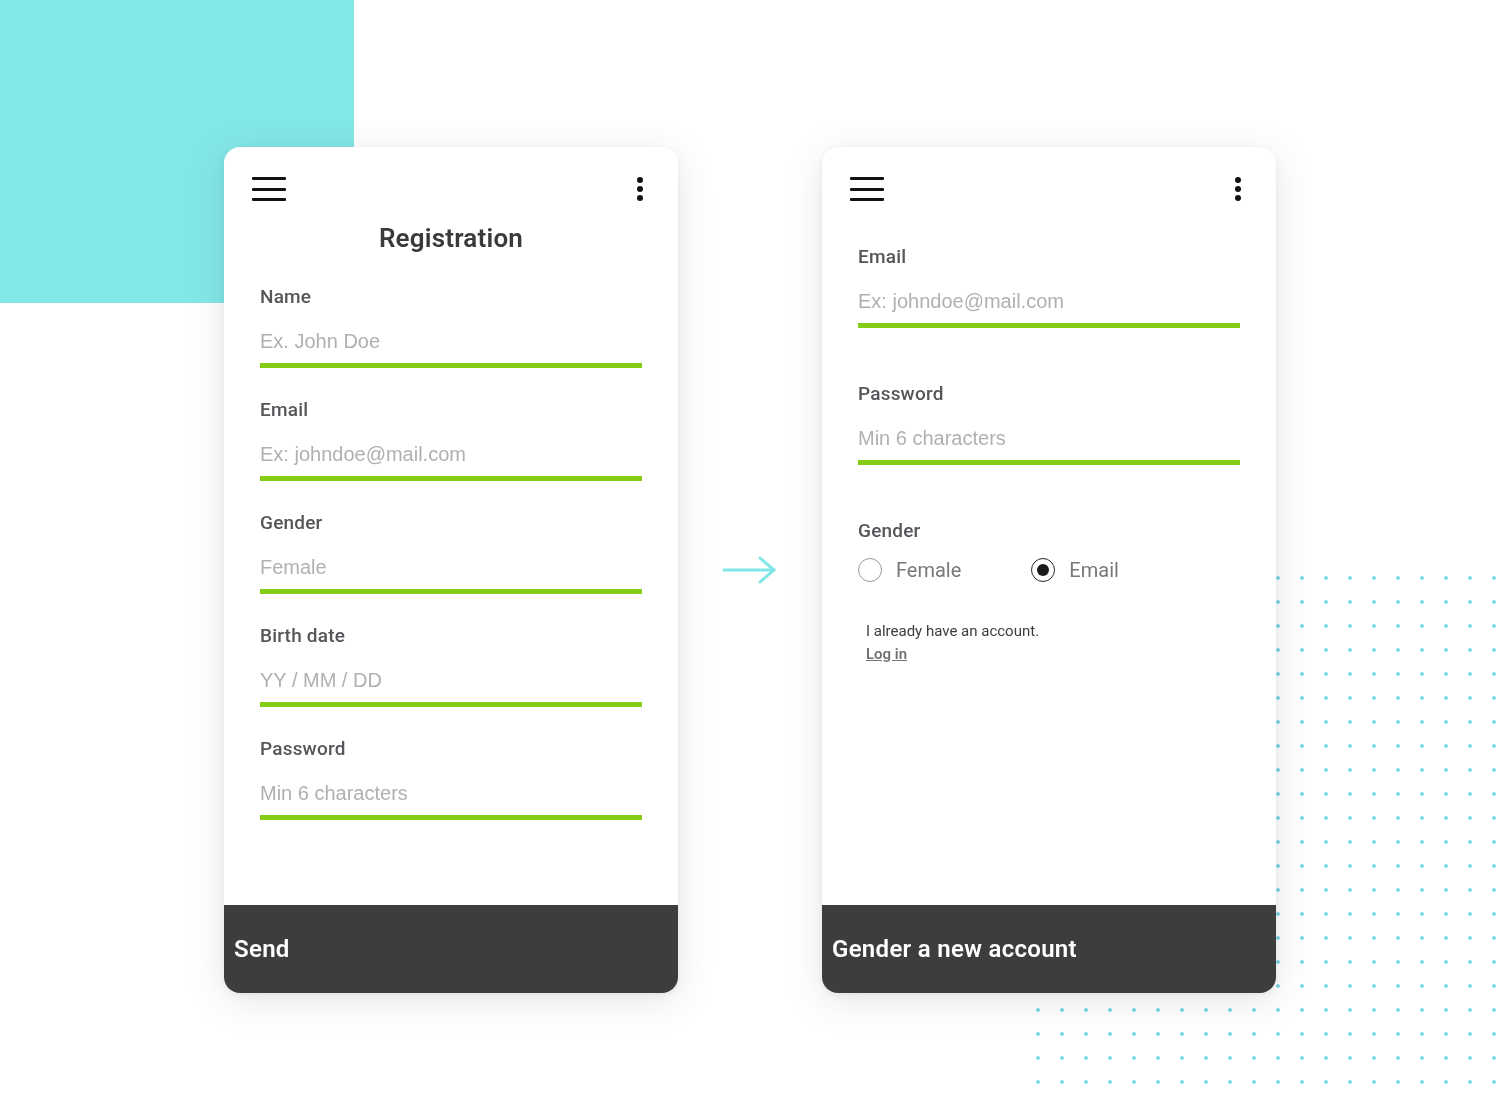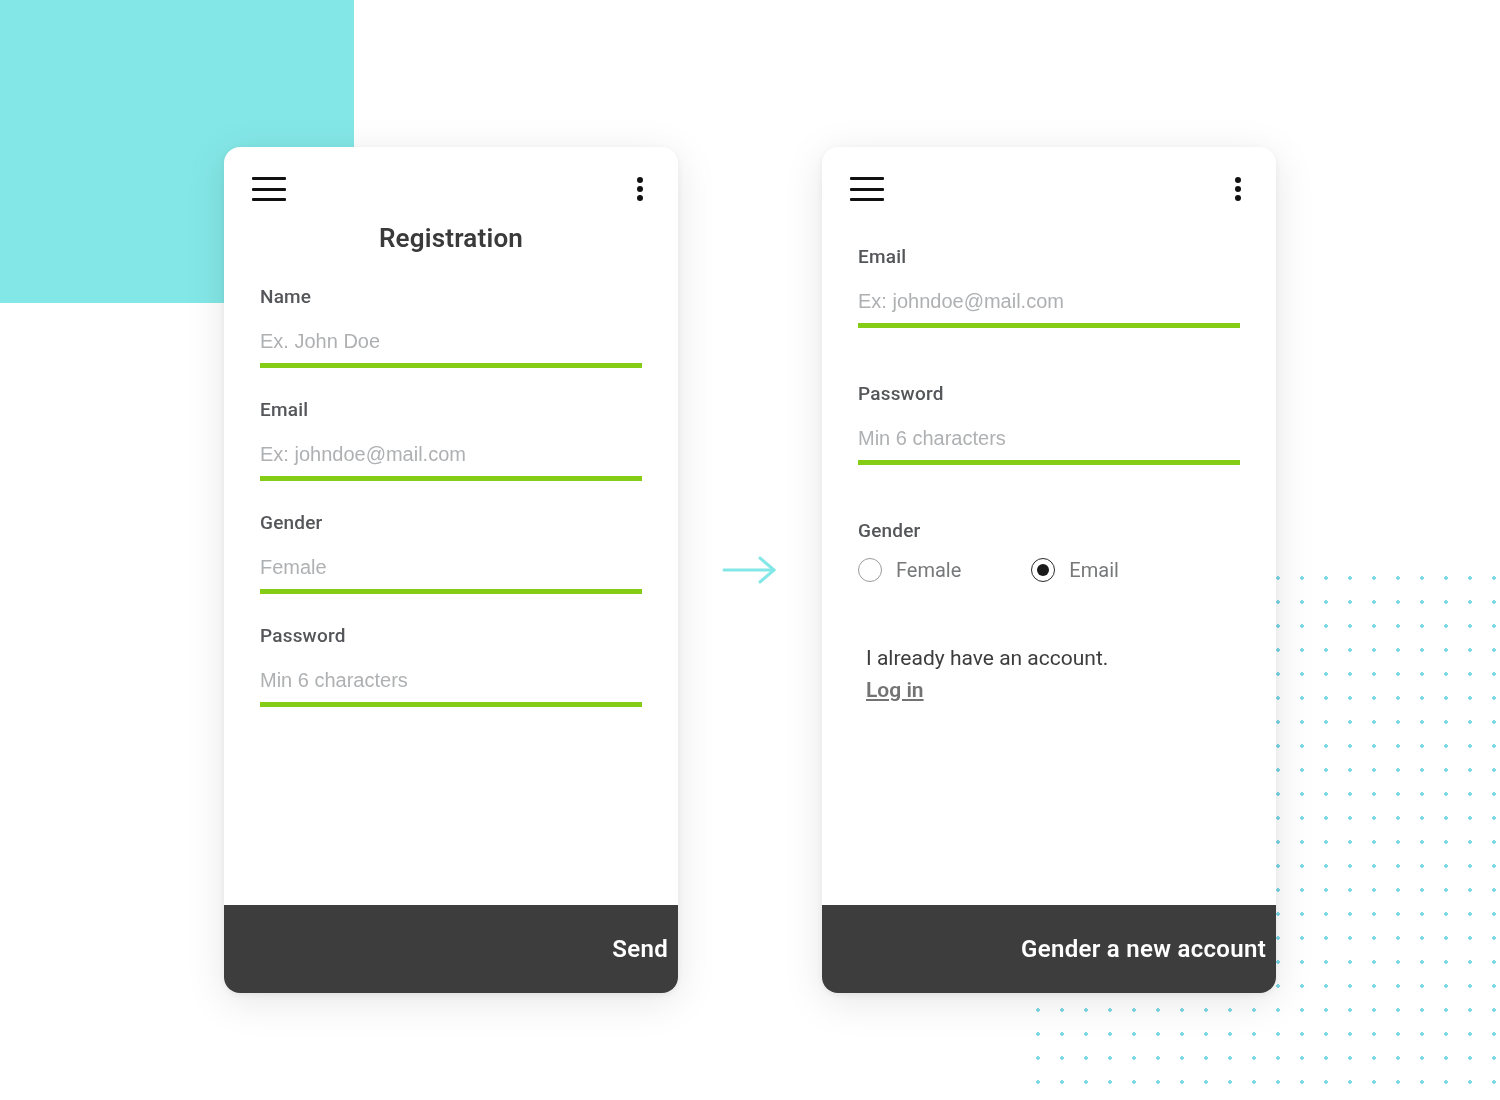--- a/index.html
+++ b/index.html
@@ -256,6 +256,10 @@
         <input class="input" type="text" placeholder="Female" style="">
       </div>
 
+      <div class="field tight">
+        <span class="label">Birth date</span>
+        <input class="input" type="text" placeholder="YY / MM / DD" style="">
+      </div>
 
       <div class="field tight">
         <span class="label">Password</span>

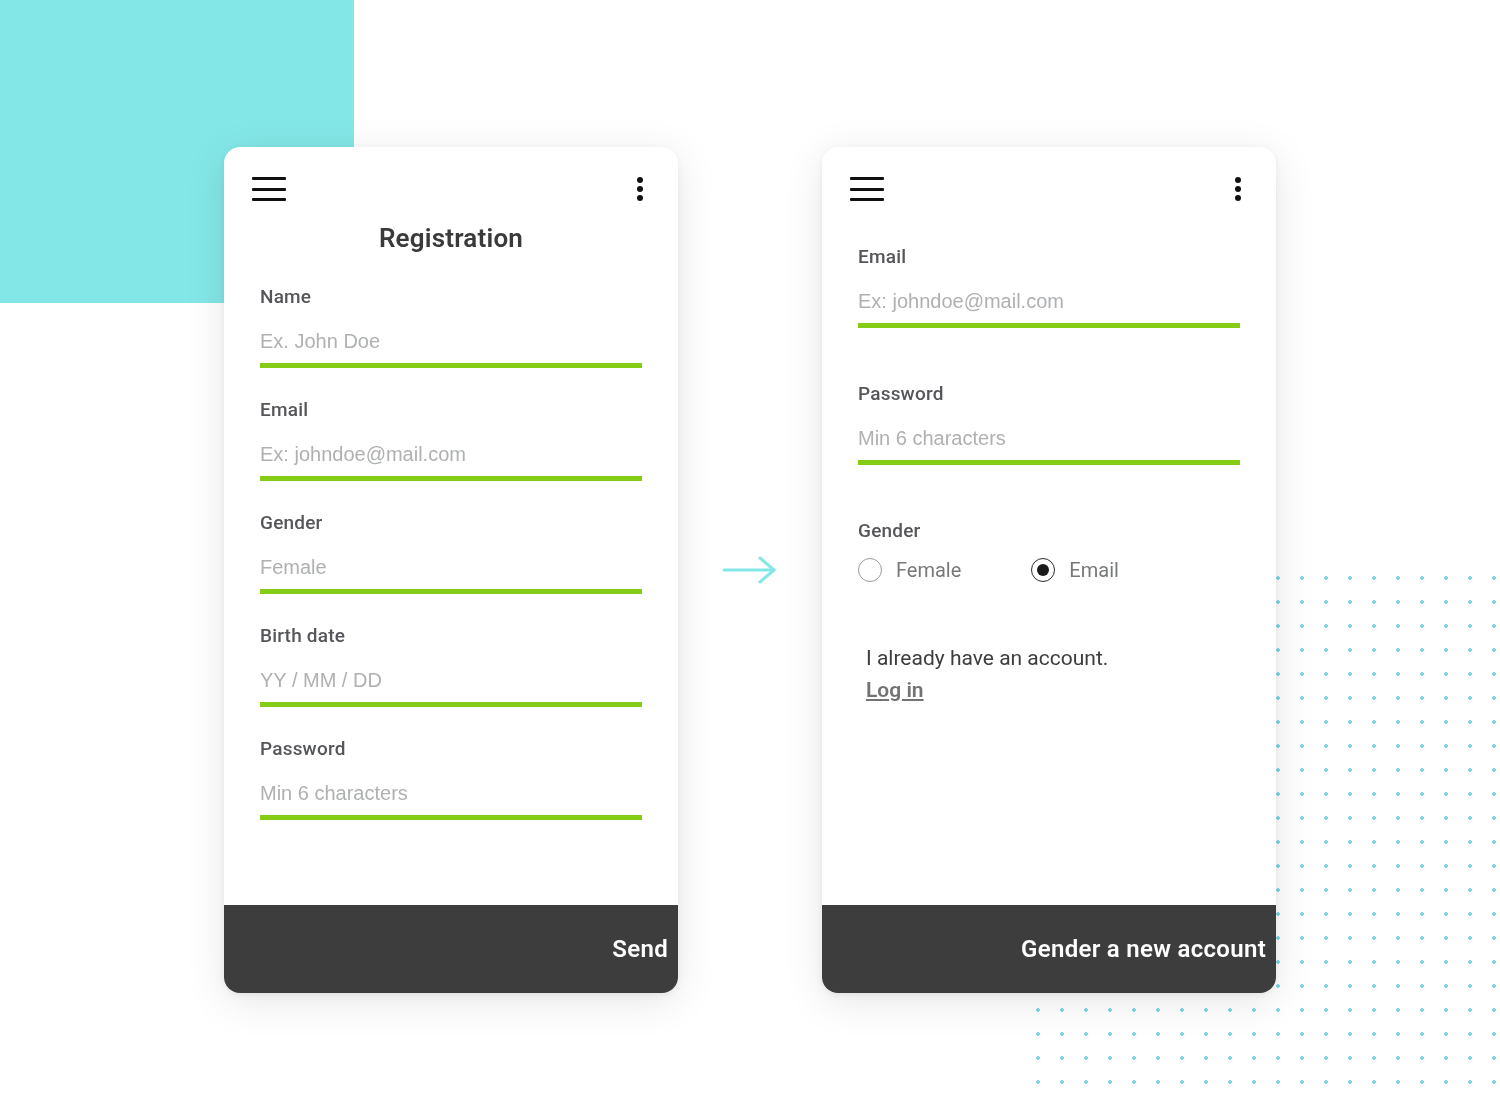--- a/index.html
+++ b/index.html
@@ -183,8 +183,8 @@
   }
 
   .existing {
-    margin-top: 31px;
-    font-size: 21px;
+    margin-top: 8px;
+    font-size: 15px;
     color: #3d3d3d;
     line-height: 1.5;
     padding-left: 8px;

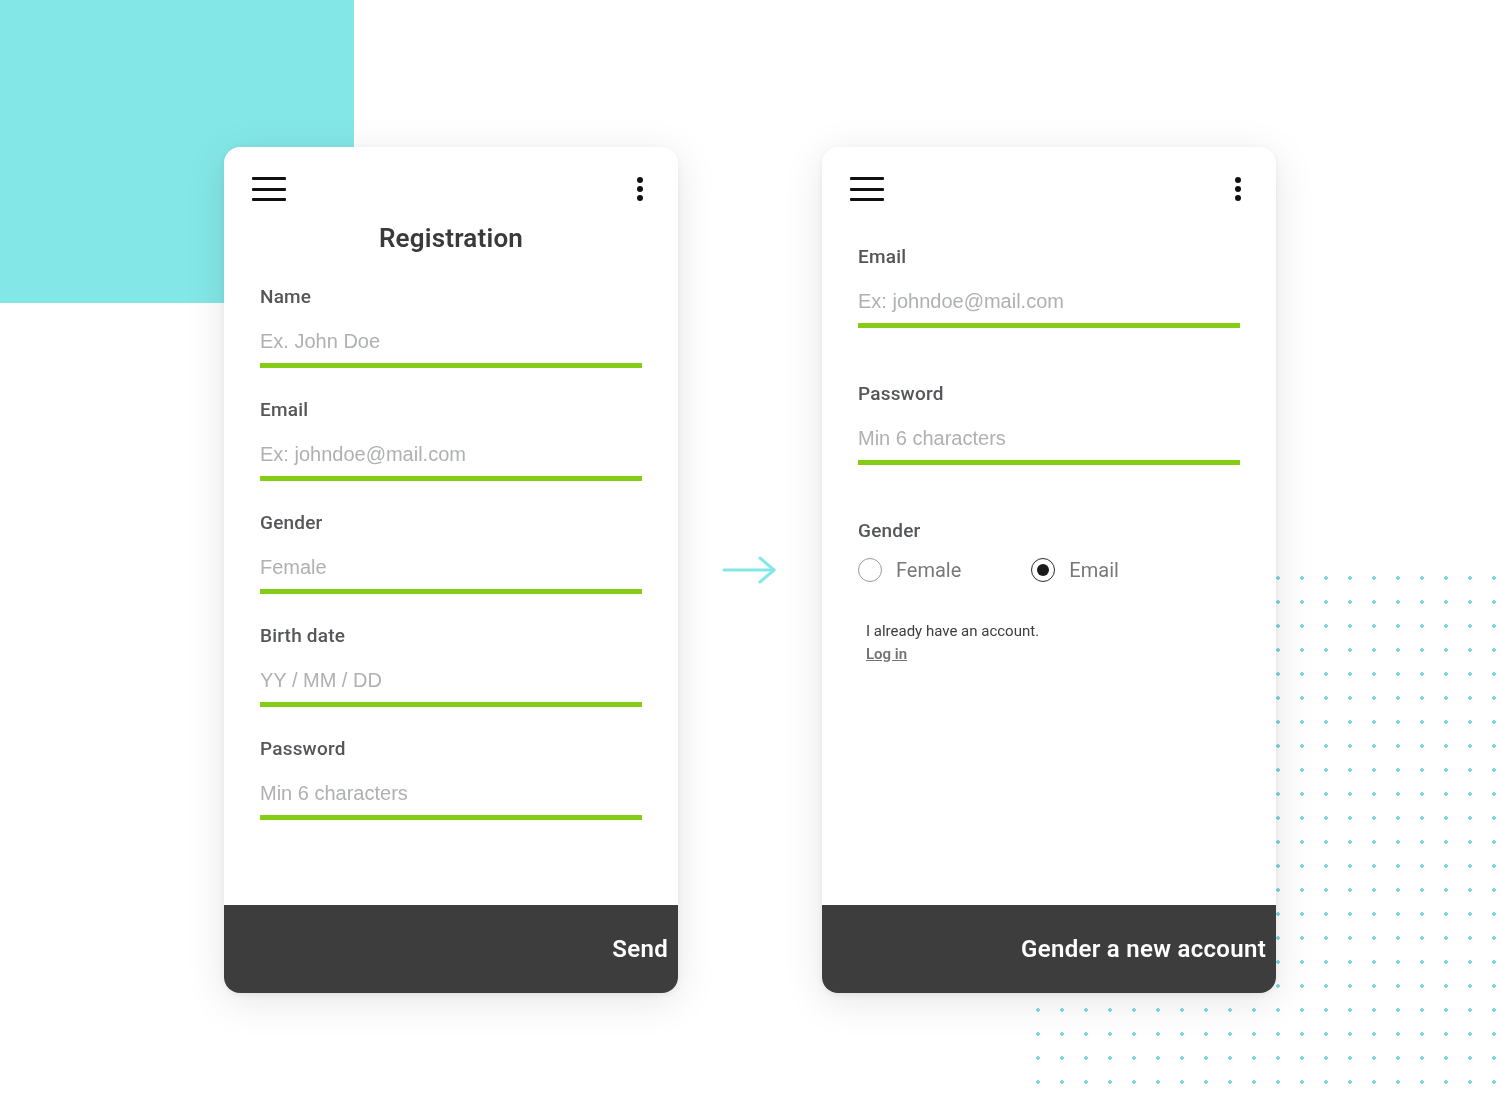--- a/index.html
+++ b/index.html
@@ -201,7 +201,7 @@
     color: #ffffff;
     font-size: 24px;
     font-weight: 600;
-    text-align: right;
+    text-align: left;
     padding: 30px 10px;
     cursor: pointer;
     letter-spacing: 0.3px;

